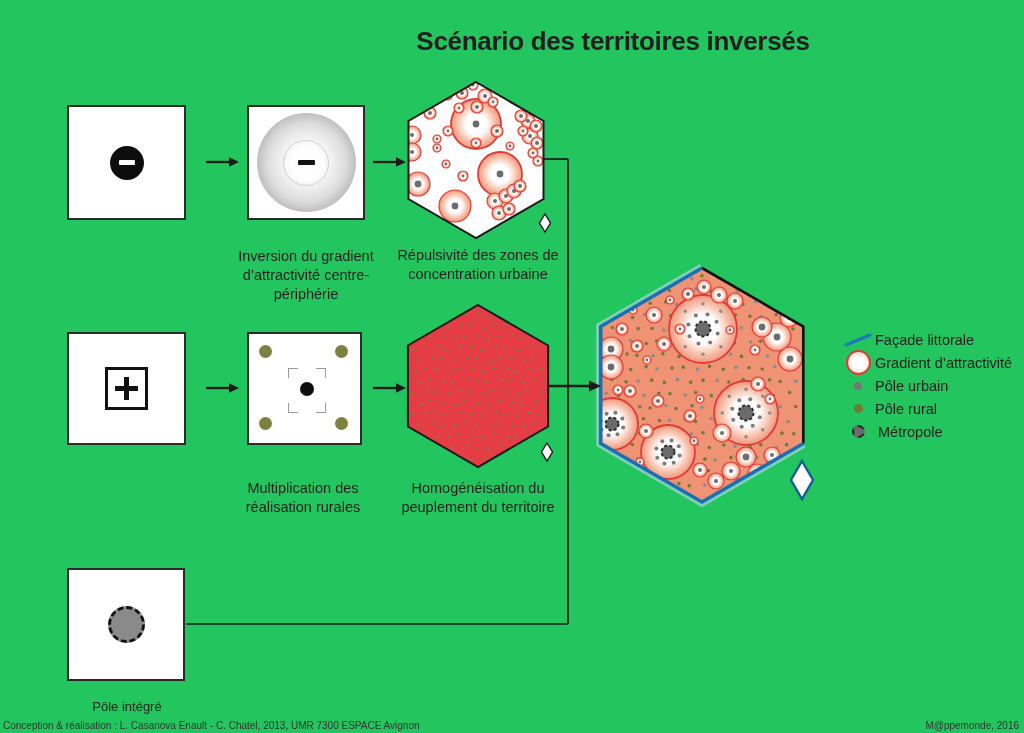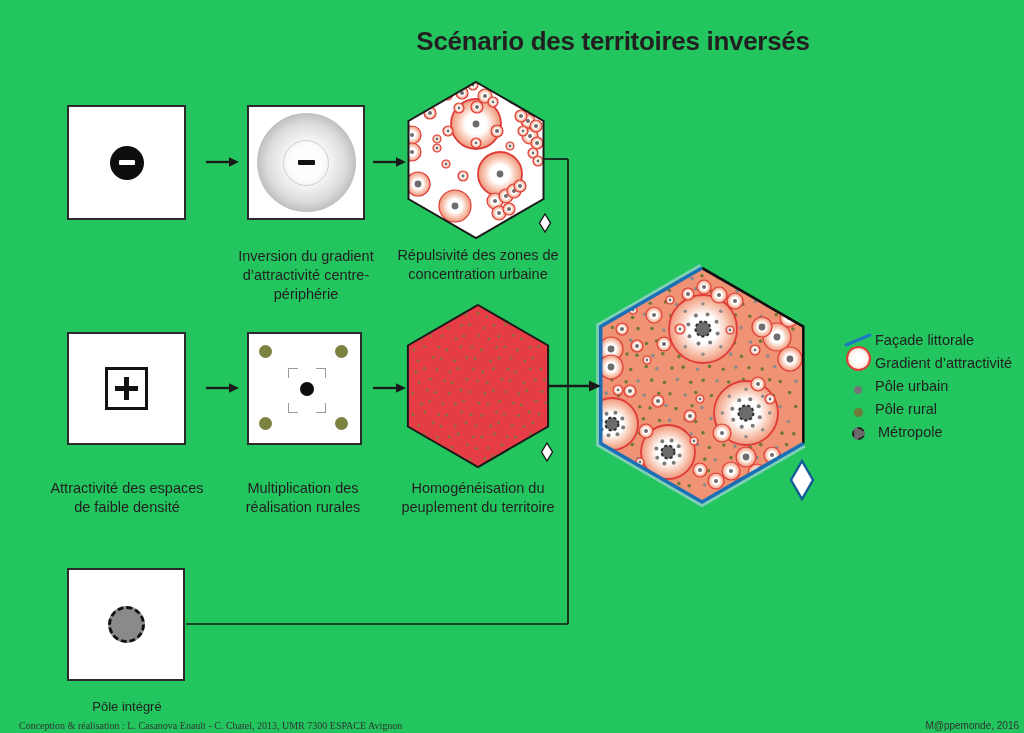--- a/index.html
+++ b/index.html
@@ -26,7 +26,7 @@
   .bracket{position:absolute;width:9px;height:9px;}
   .integ-circle{width:31px;height:31px;background:#8a8a8a;border:3px dashed #111;}
   .legend{position:absolute;left:841px;top:331px;display:flex;flex-direction:column;gap:6px;}
-  .legend-item{display:flex;align-items:flex-end;height:17px;}
+  .legend-item{display:flex;align-items:center;height:17px;}
   .licon{flex:0 0 34px;display:flex;align-items:center;justify-content:center;}
   .ltext{font-size:14.5px;white-space:nowrap;}
   .grad-icon{width:21px;height:21px;border-radius:50%;border:2.5px solid #df3b38;box-sizing:content-box;

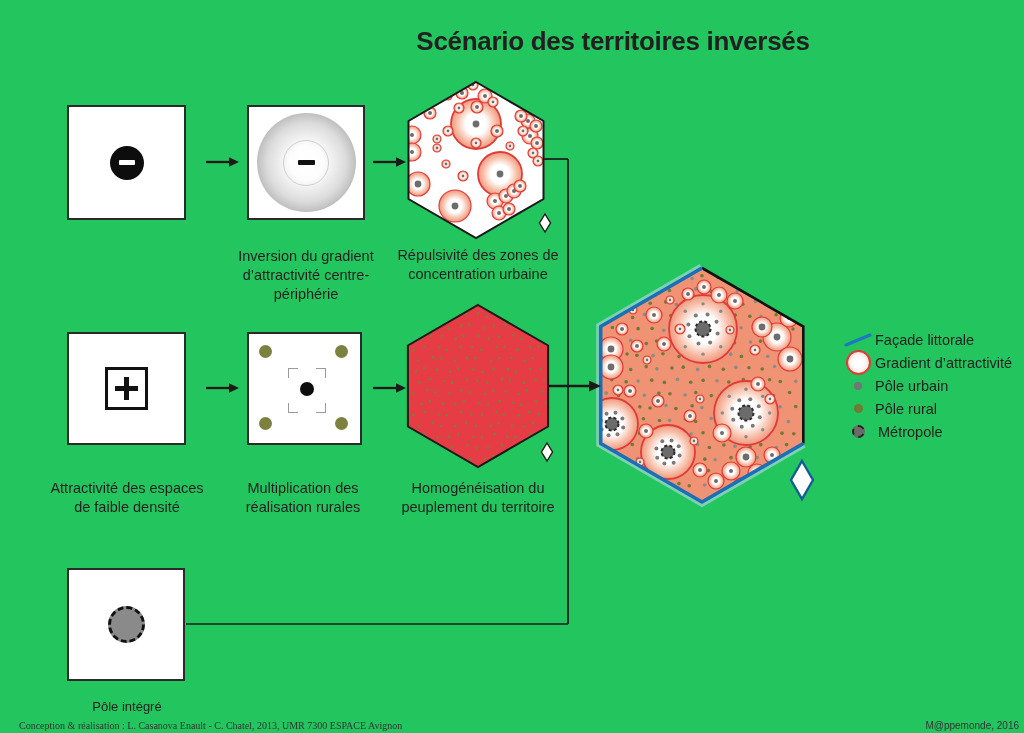--- a/index.html
+++ b/index.html
@@ -76,7 +76,6 @@
 
   <div class="lbl" style="left:221px;top:247px;width:170px;">Inversion du gradient d’attractivité centre-périphérie</div>
   <div class="lbl" style="left:392px;top:246px;width:172px;">Répulsivité des zones de concentration urbaine</div>
-  <div class="lbl" style="left:42px;top:479px;width:170px;">Attractivité des espaces de faible densité</div>
   <div class="lbl" style="left:218px;top:479px;width:170px;">Multiplication des réalisation rurales</div>
   <div class="lbl" style="left:392px;top:479px;width:172px;">Homogénéisation du peuplement du territoire</div>
   <div class="lbl" style="left:62px;top:697px;width:130px;font-size:13px;">Pôle intégré</div>

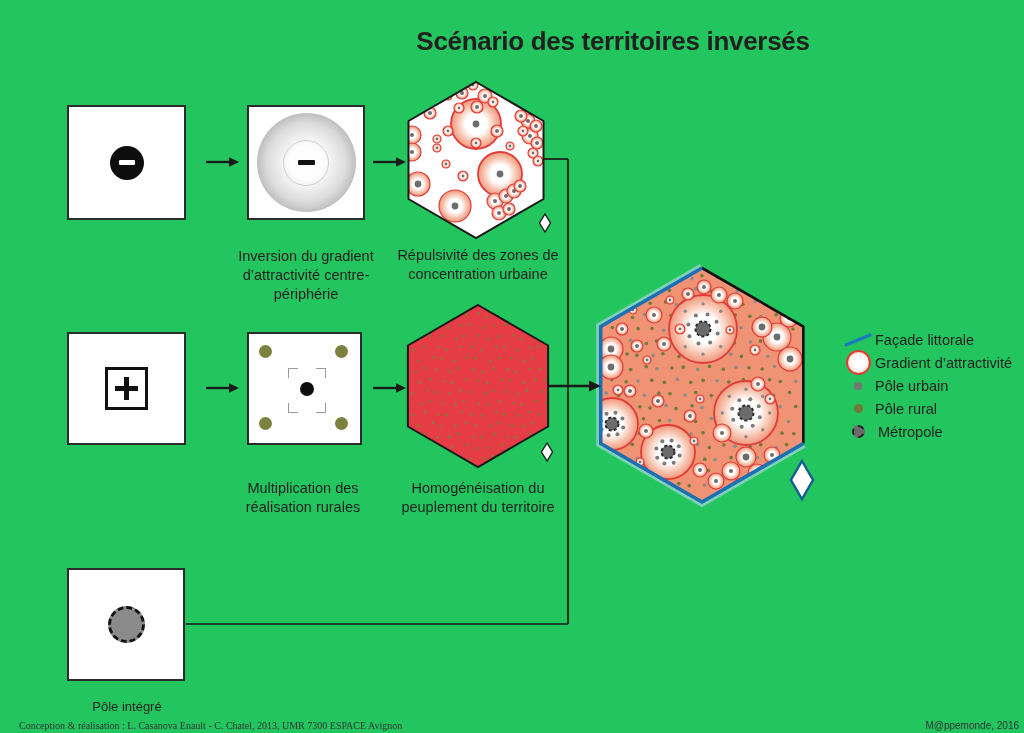--- a/index.html
+++ b/index.html
@@ -805,7 +805,7 @@
     </div>
   </div>
 
-  <div class="footer" style="left:19px;font-family:Liberation Serif, serif;">Conception &amp; réalisation : L. Casanova Enault - C. Chatel, 2013, UMR 7300 ESPACE Avignon</div>
+  <div class="footer" style="left:3px;">Conception &amp; réalisation : L. Casanova Enault - C. Chatel, 2013, UMR 7300 ESPACE Avignon</div>
   <div class="footer" style="right:5px;">M@ppemonde, 2016</div>
 
 </div>

